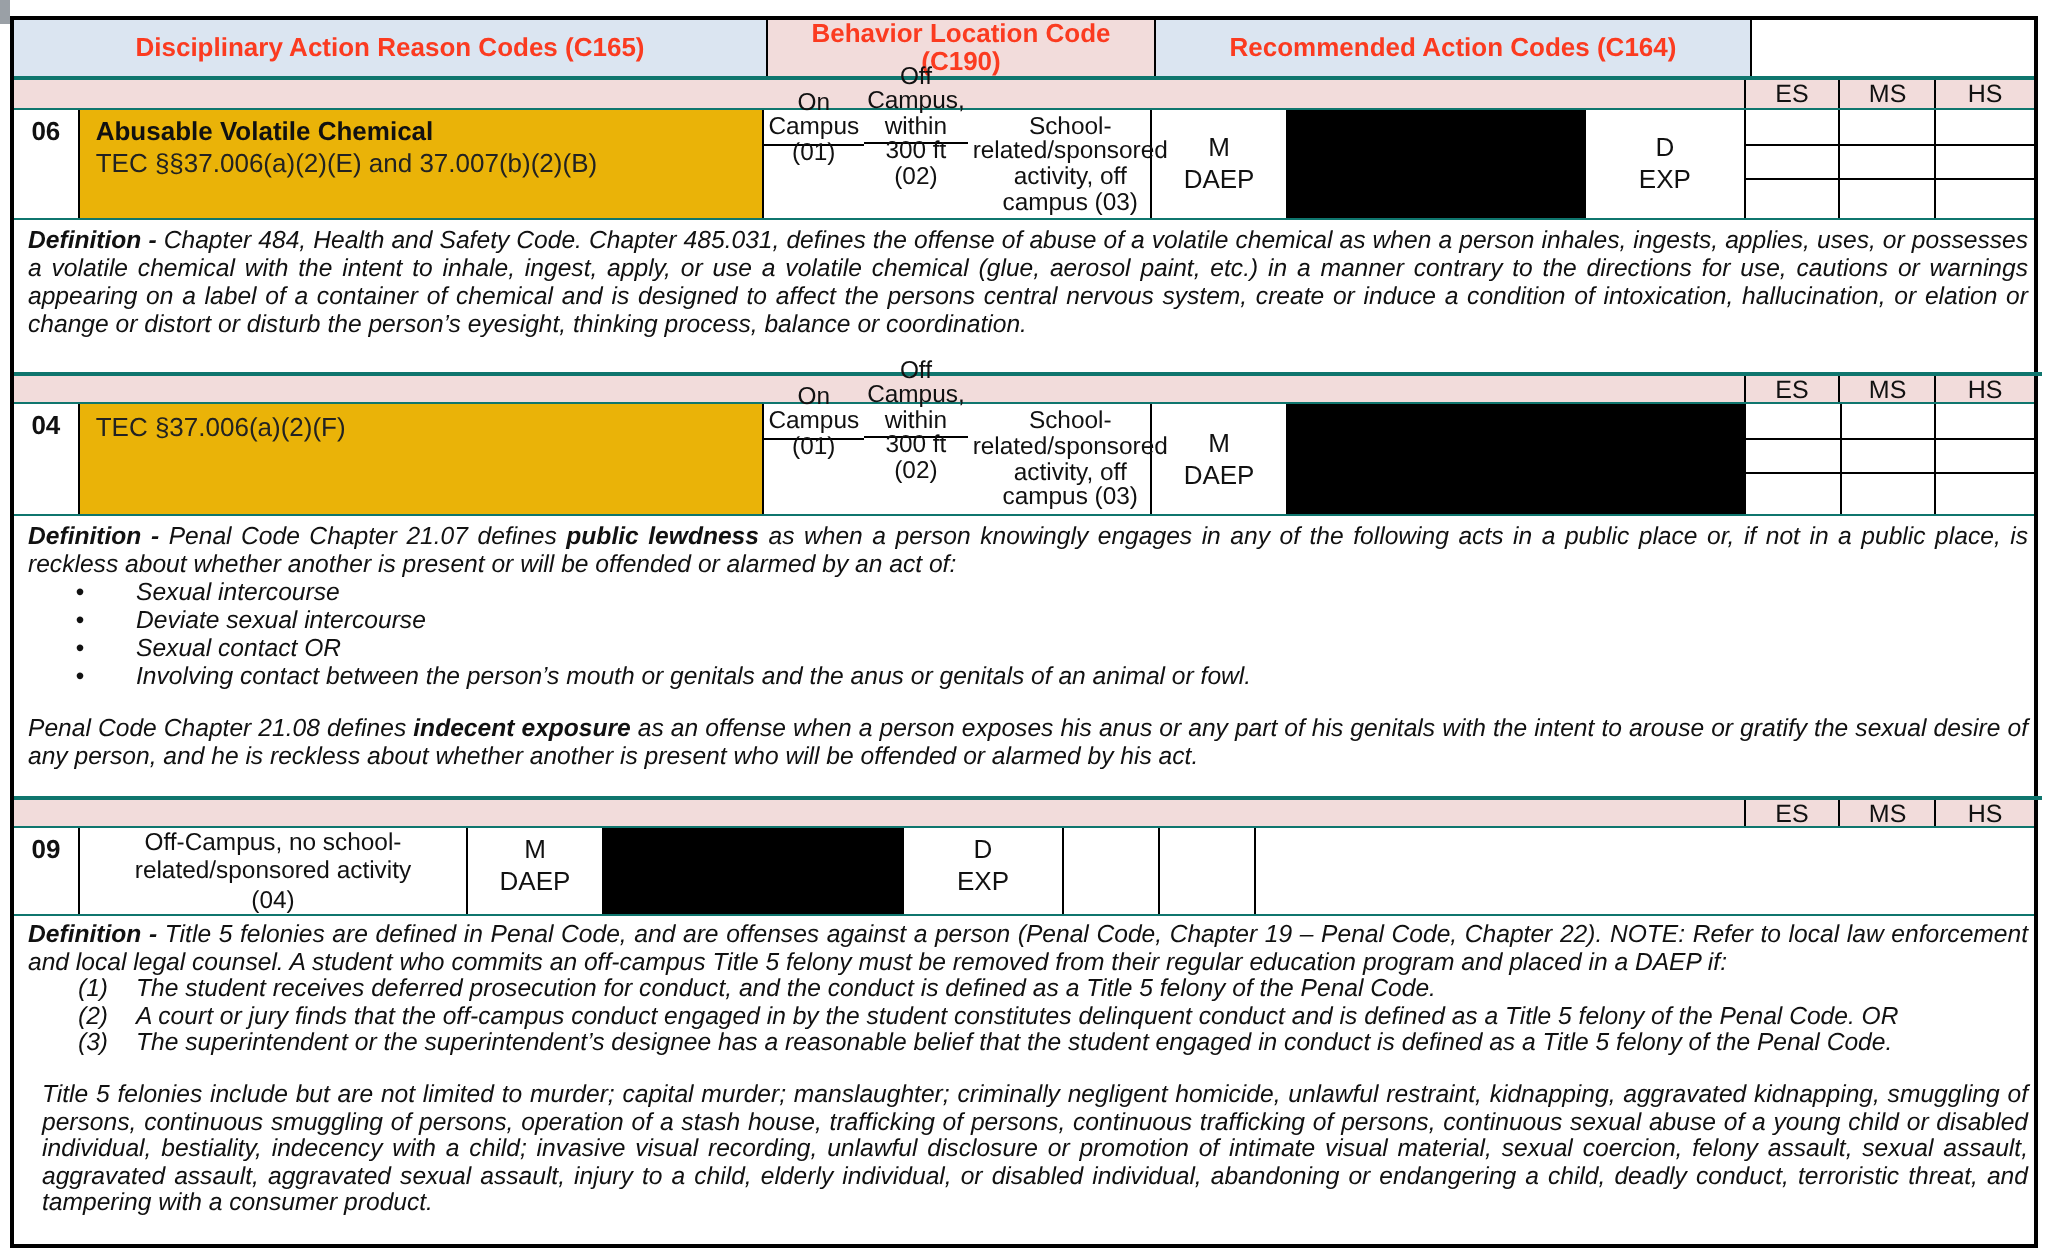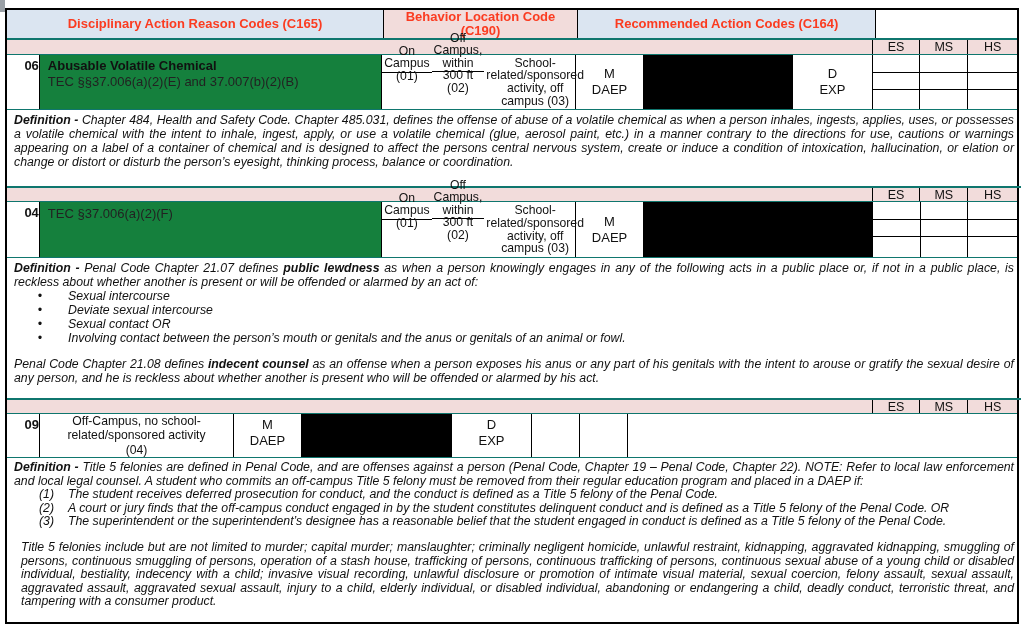--- a/index.html
+++ b/index.html
@@ -35,7 +35,7 @@
 
   
   .coderow { background: #fff; }
-  .cell-code { width: 33px; font-weight: bold; font-size: 13px; text-align: right; padding-top: 3px; }
+  .cell-code { width: 33px; font-weight: bold; font-size: 13px; text-align: center; padding-top: 3px; }
   .cell-name { width: 344px; background: #15803d; padding: 3px 8px; }
   .name-title { font-weight: bold; font-size: 13px; color: #111; }
   .name-statute { font-size: 13px; color: #222; margin-top: 1px; }

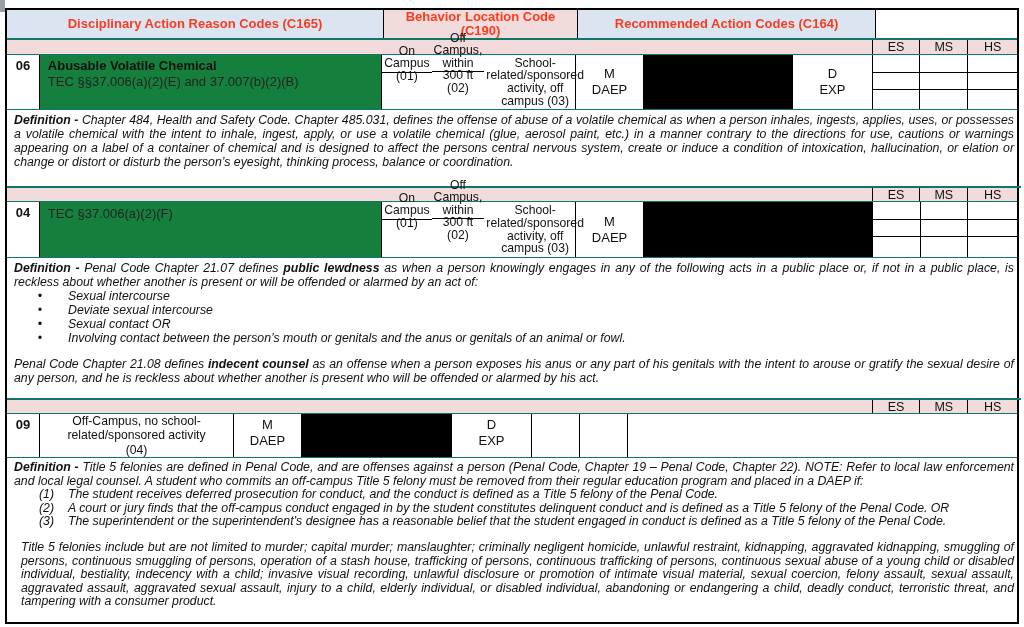--- a/index.html
+++ b/index.html
@@ -36,7 +36,7 @@
   
   .coderow { background: #fff; }
   .cell-code { width: 33px; font-weight: bold; font-size: 13px; text-align: center; padding-top: 3px; }
-  .cell-name { width: 344px; background: #15803d; padding: 3px 8px; }
+  .cell-name { width: 344px; background: #eab308; padding: 3px 8px; }
   .name-title { font-weight: bold; font-size: 13px; color: #111; }
   .name-statute { font-size: 13px; color: #222; margin-top: 1px; }
 

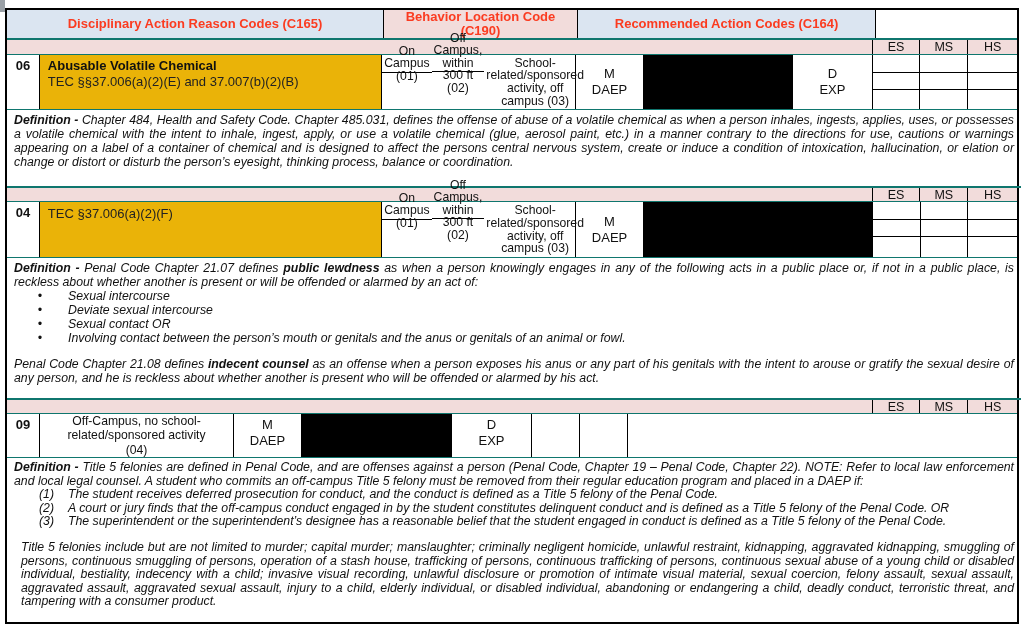--- a/index.html
+++ b/index.html
@@ -202,7 +202,7 @@
     </div>
     <div class="blank"></div>
     <p>
-      <span>Penal Code Chapter 21.08 defines </span><b>indecent counsel</b><span> as an offense when a person exposes his anus or any part of his genitals with the intent to arouse or gratify the sexual desire of any person, and he is reckless about whether another is present who will be offended or alarmed by his act.</span>
+      <span>Penal Code Chapter 21.08 defines </span><b>indecent exposure</b><span> as an offense when a person exposes his anus or any part of his genitals with the intent to arouse or gratify the sexual desire of any person, and he is reckless about whether another is present who will be offended or alarmed by his act.</span>
     </p>
   </div>
 

